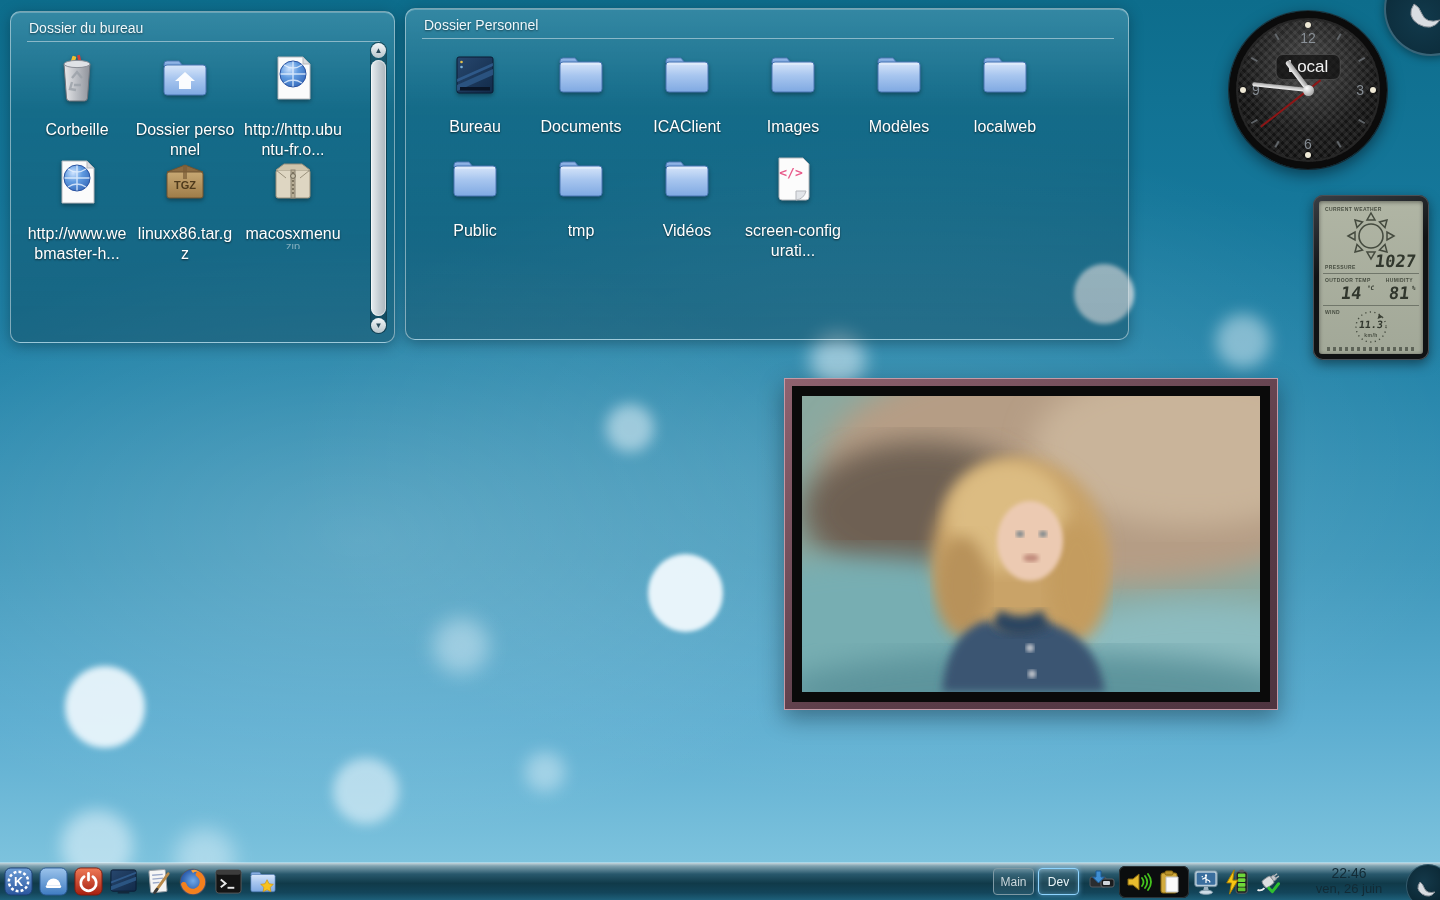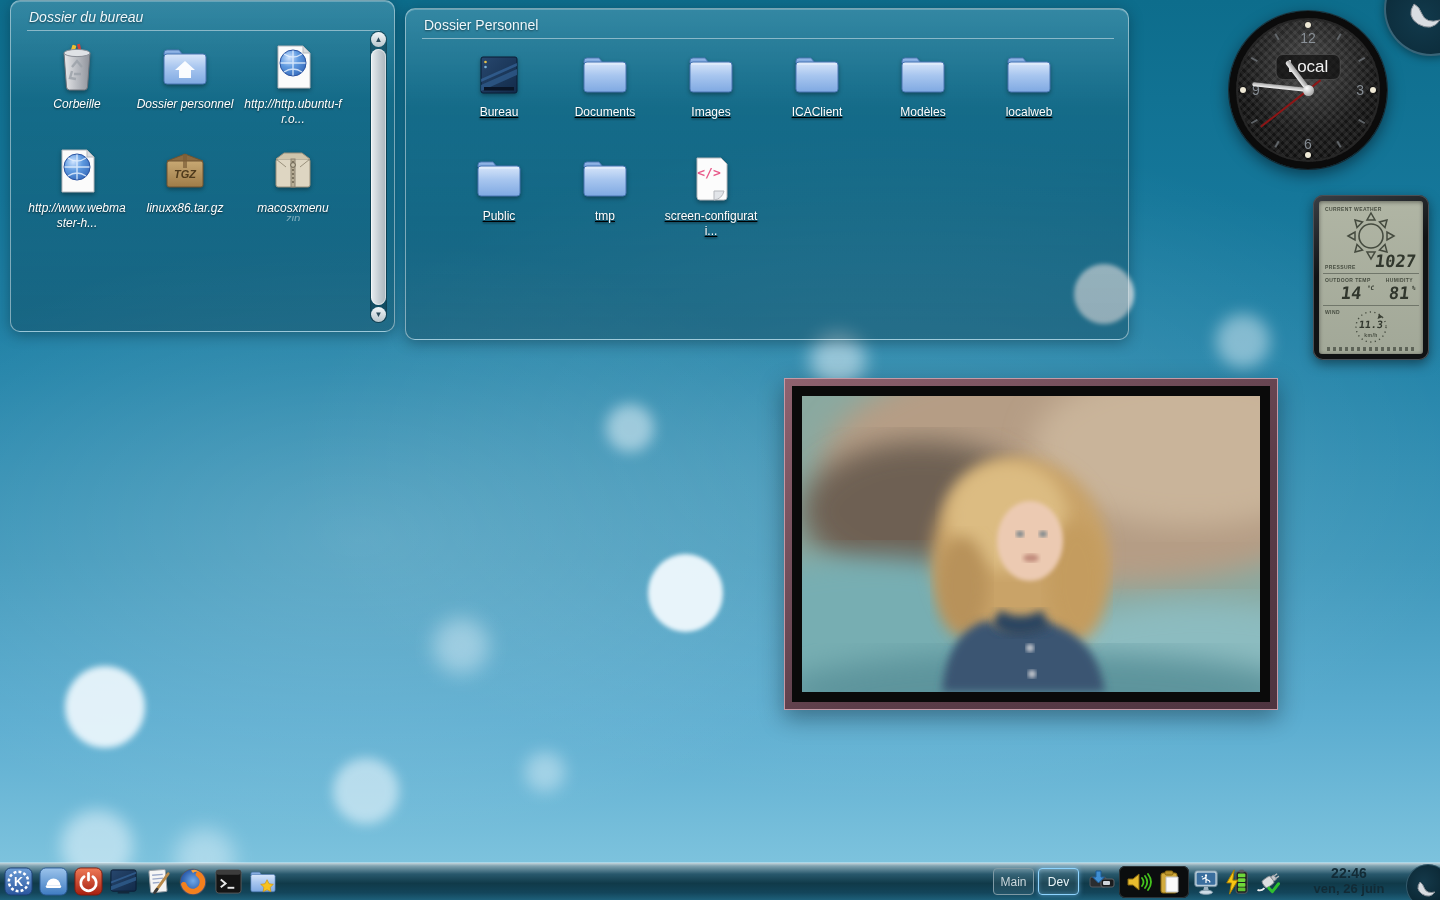--- a/index.html
+++ b/index.html
@@ -164,7 +164,7 @@
   <div class="bokeh" style="left:175px;top:828px;width:60px;height:60px;filter:blur(10px);opacity:.4"></div>
 </div>
 
-<div class="fv" style="left:10px;top:0;width:383px;height:330px;font-style:italic;">
+<div class="fv" style="left:10px;top:11px;width:383px;height:330px;">
   <div class="fv-title">Dossier du bureau</div>
   <div class="fv-rule"></div>
   <div class="fv-grid g3" style="right:34px;">

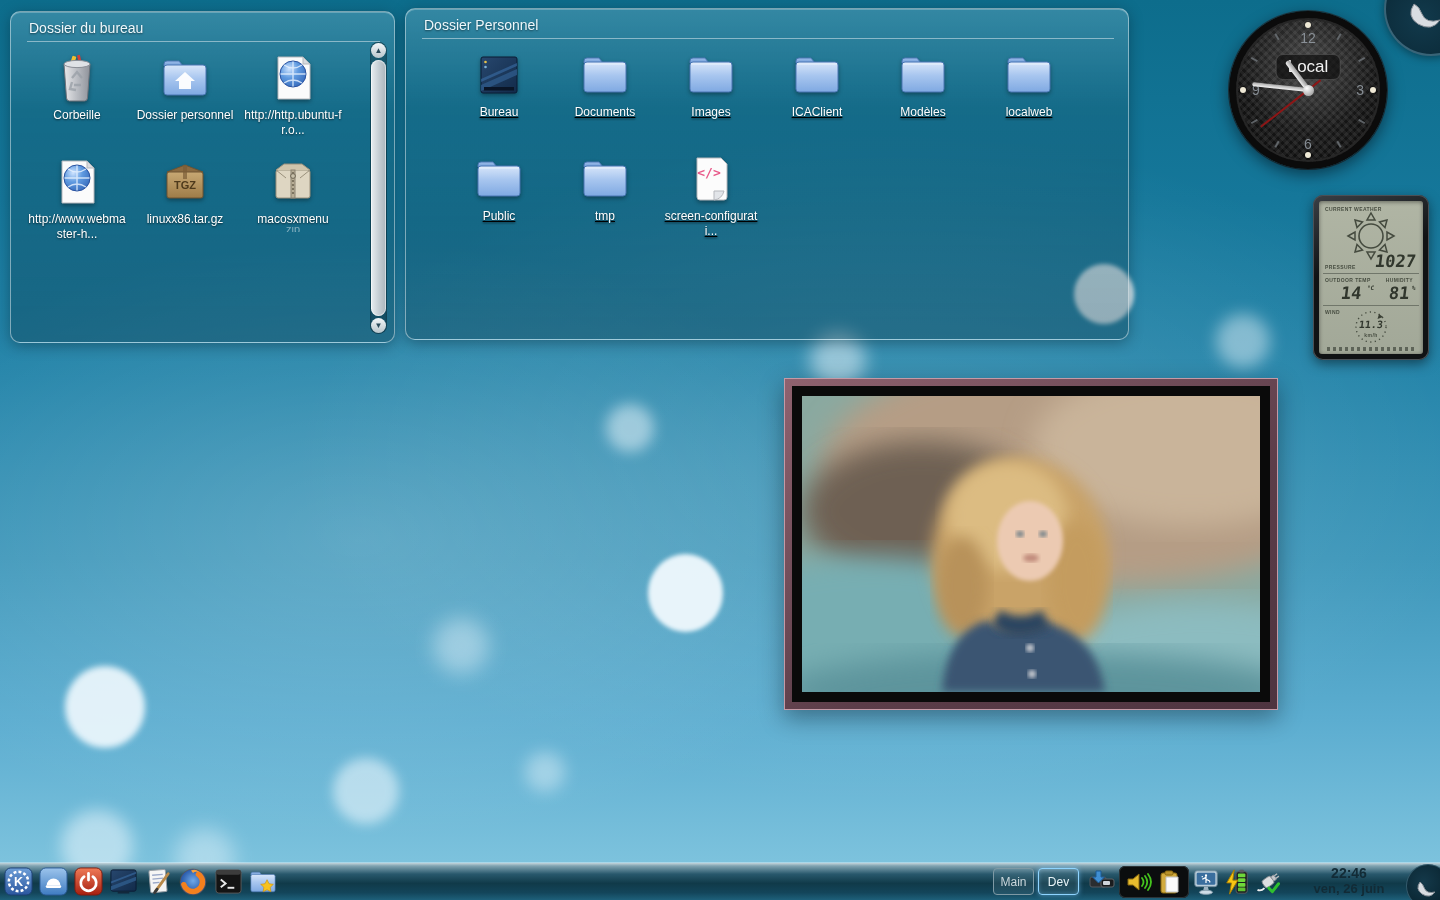--- a/index.html
+++ b/index.html
@@ -22,7 +22,7 @@
   .g6{grid-template-columns:repeat(6,106px);}
   .cell{width:100%;height:104px;display:flex;flex-direction:column;align-items:center;padding-top:6px;box-sizing:border-box;cursor:pointer;}
   .ic{width:52px;height:52px;flex:0 0 auto;filter:drop-shadow(0 2px 2px rgba(0,0,0,.35));}
-  .lbl{margin-top:4px;max-width:102px;text-align:center;color:#ffffff;font-size:12px;line-height:1.22;
+  .lbl{margin-top:16px;max-width:102px;text-align:center;color:#ffffff;font-size:16px;line-height:1.22;
     word-break:break-all;text-shadow:0 1px 2px rgba(0,0,0,.65);}
   .sublbl{color:rgba(255,255,255,0.45);font-size:11px;line-height:0.5;height:5px;overflow:hidden;}
   

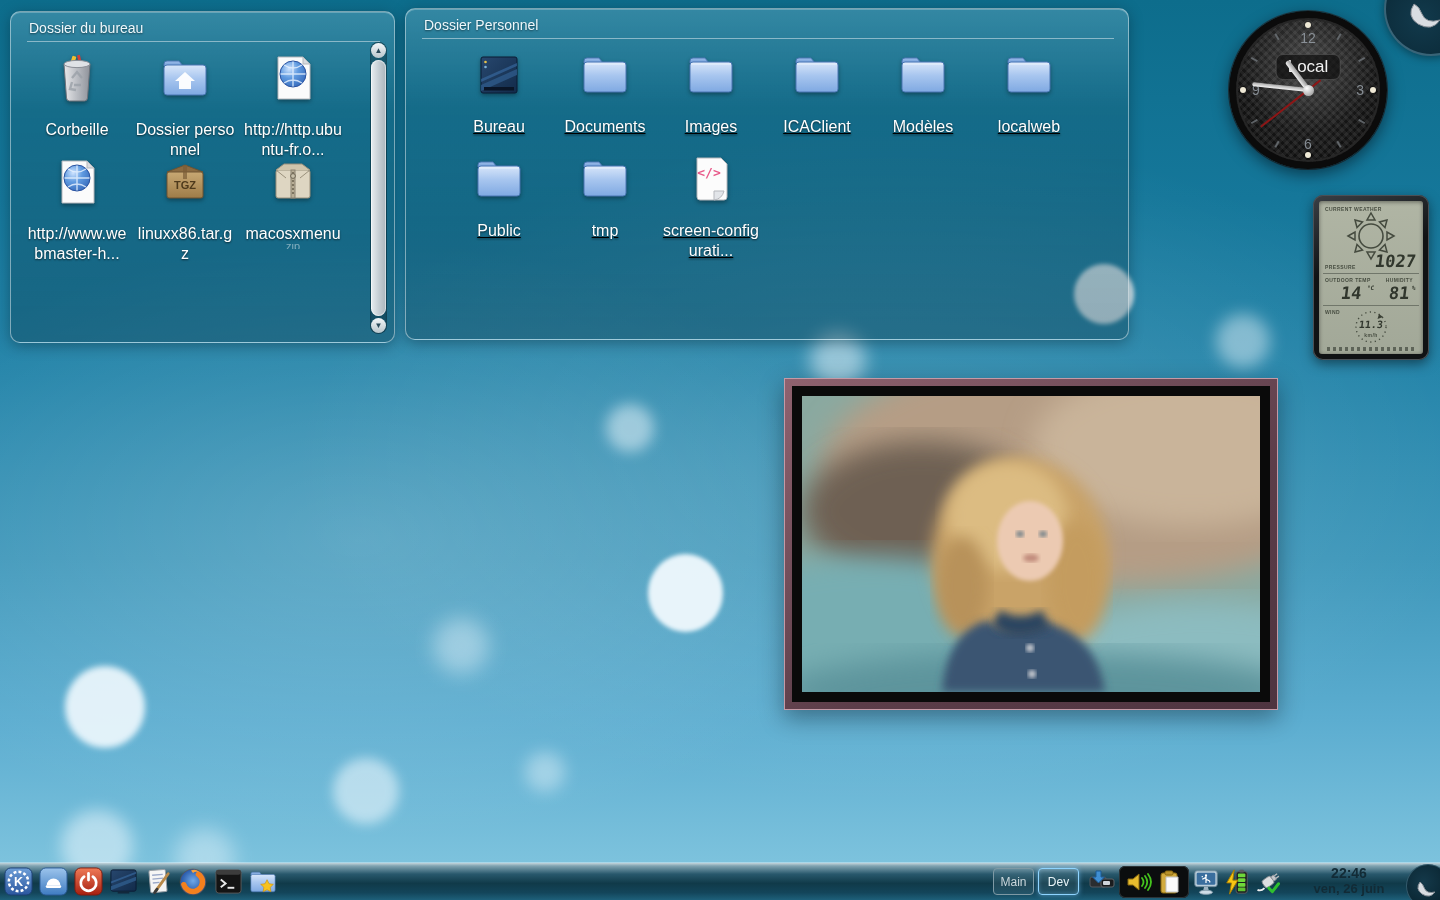--- a/index.html
+++ b/index.html
@@ -236,7 +236,7 @@
 <div class="fv" style="left:405px;top:8px;width:722px;height:330px;">
   <div class="fv-title">Dossier Personnel</div>
   <div class="fv-rule"></div>
-  <div class="fv-grid g6" style="left:40px;text-decoration:underline;">
+  <div class="fv-grid g6" style="left:16px;">
     <div class="cell">
       <svg class="ic" viewBox="0 0 52 52">
         <rect x="8" y="8" width="36" height="36" rx="2" fill="url(#gscreen)" stroke="#0b1c34"></rect>

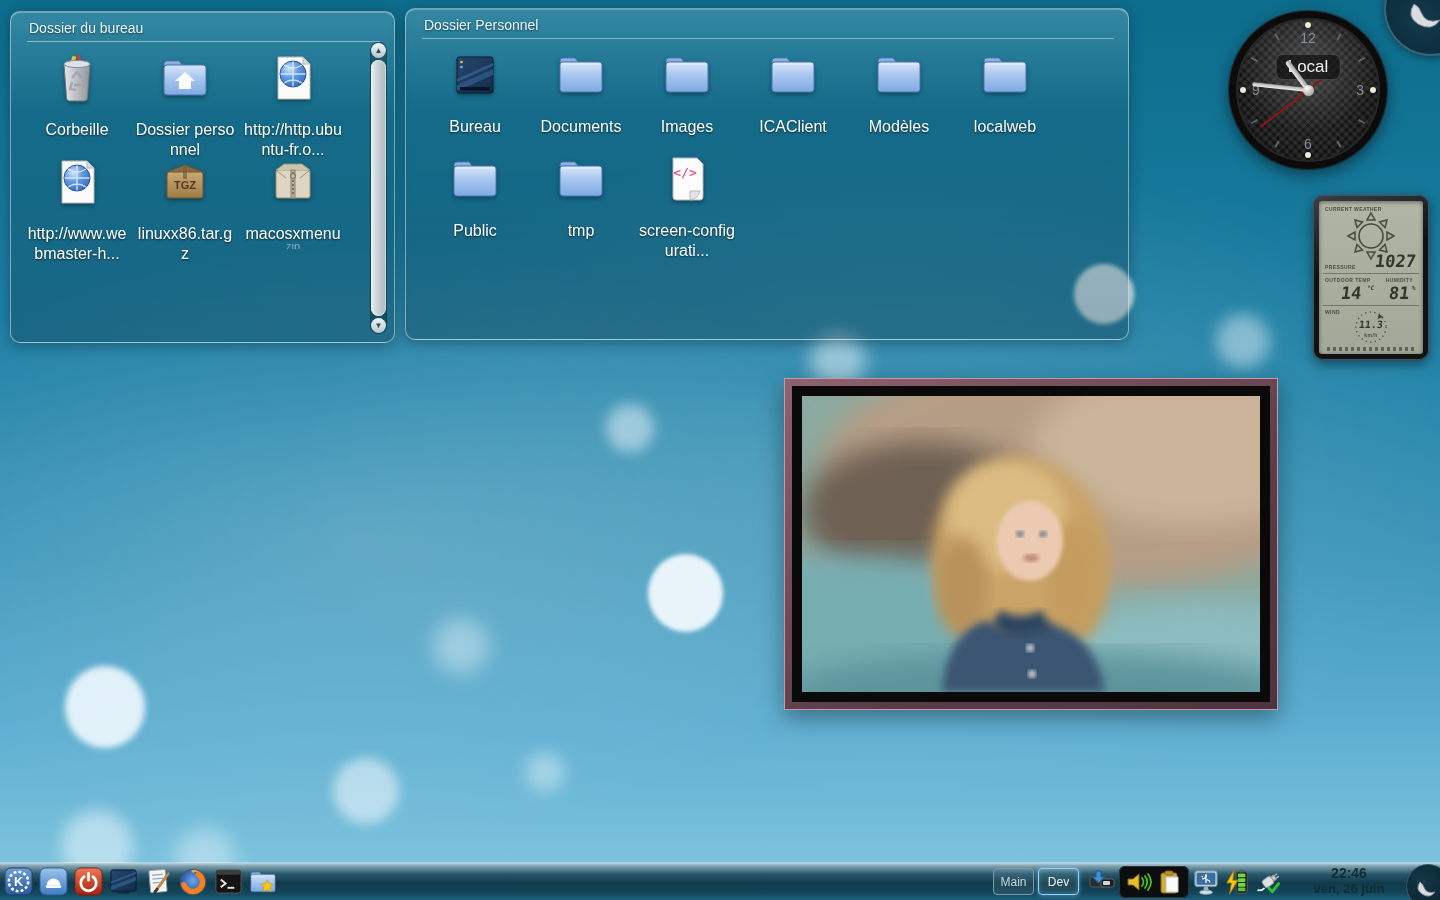--- a/index.html
+++ b/index.html
@@ -262,15 +262,15 @@
         <rect x="5" y="13" width="42" height="30" rx="3" fill="url(#gfold)" stroke="#4a77b4"></rect>
         <path d="M6 15 h40" stroke="#ffffff" opacity=".55"></path>
       </svg>
+      <div class="lbl">ICAClient</div>
+    </div>
+    <div class="cell">
+      <svg class="ic" viewBox="0 0 52 52">
+        <path d="M5 12 q0-3 3-3 h12 l4 5 h-19 Z" fill="url(#gfoldtab)" stroke="#4a77b4"></path>
+        <rect x="5" y="13" width="42" height="30" rx="3" fill="url(#gfold)" stroke="#4a77b4"></rect>
+        <path d="M6 15 h40" stroke="#ffffff" opacity=".55"></path>
+      </svg>
       <div class="lbl">Images</div>
-    </div>
-    <div class="cell">
-      <svg class="ic" viewBox="0 0 52 52">
-        <path d="M5 12 q0-3 3-3 h12 l4 5 h-19 Z" fill="url(#gfoldtab)" stroke="#4a77b4"></path>
-        <rect x="5" y="13" width="42" height="30" rx="3" fill="url(#gfold)" stroke="#4a77b4"></rect>
-        <path d="M6 15 h40" stroke="#ffffff" opacity=".55"></path>
-      </svg>
-      <div class="lbl">ICAClient</div>
     </div>
     <div class="cell">
       <svg class="ic" viewBox="0 0 52 52">

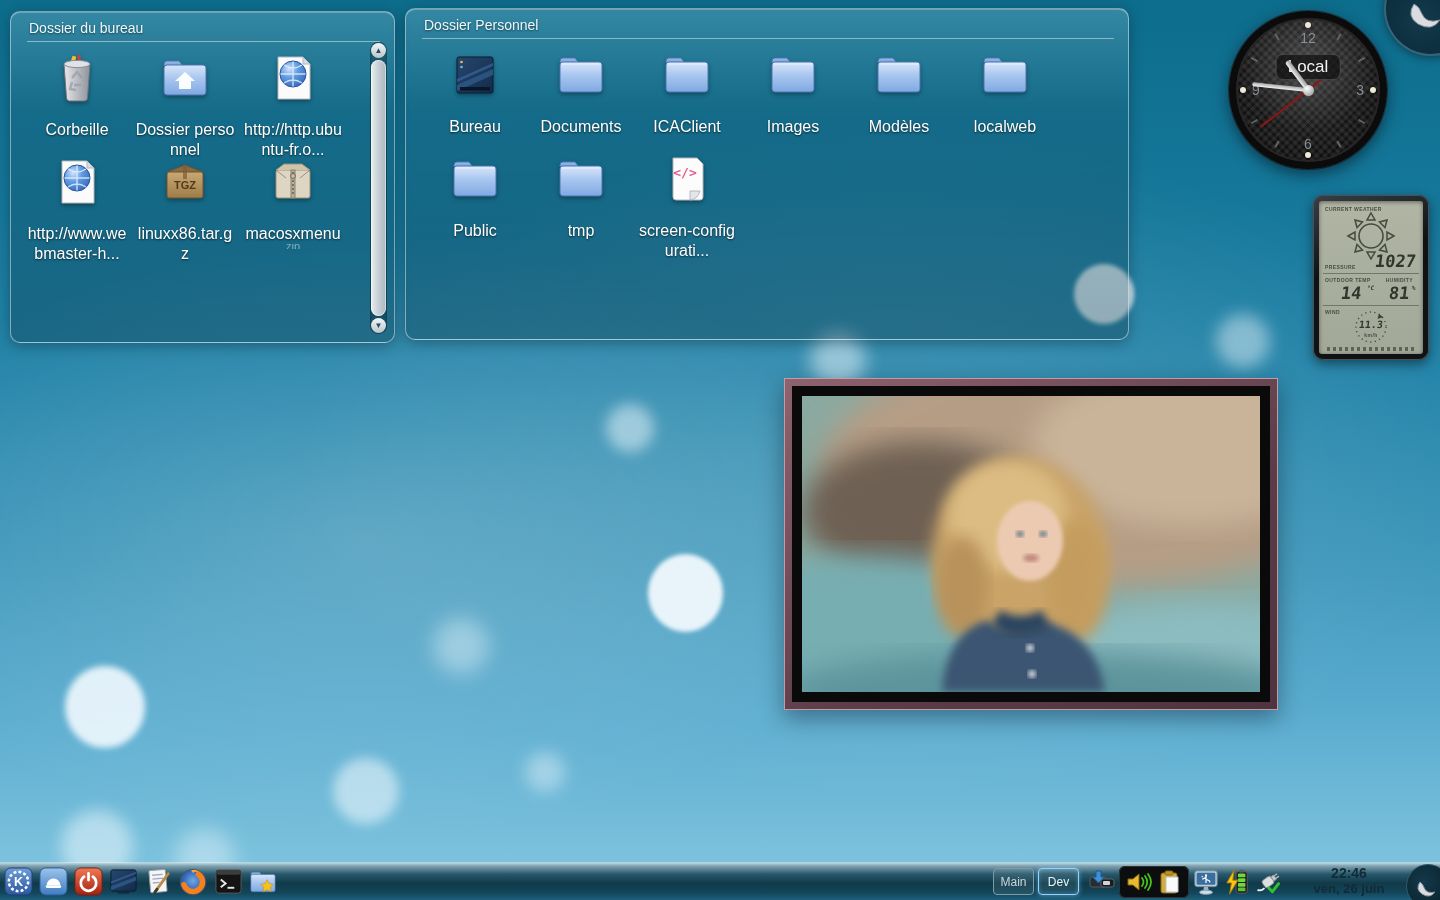--- a/index.html
+++ b/index.html
@@ -303,6 +303,14 @@
         <path d="M6 15 h40" stroke="#ffffff" opacity=".55"></path>
       </svg>
       <div class="lbl">tmp</div>
+    </div>
+    <div class="cell">
+      <svg class="ic" viewBox="0 0 52 52">
+        <path d="M5 12 q0-3 3-3 h12 l4 5 h-19 Z" fill="url(#gfoldtab)" stroke="#4a77b4"></path>
+        <rect x="5" y="13" width="42" height="30" rx="3" fill="url(#gfold)" stroke="#4a77b4"></rect>
+        <path d="M6 15 h40" stroke="#ffffff" opacity=".55"></path>
+      </svg>
+      <div class="lbl">Vidéos</div>
     </div>
     <div class="cell">
       <svg class="ic" viewBox="0 0 52 52">

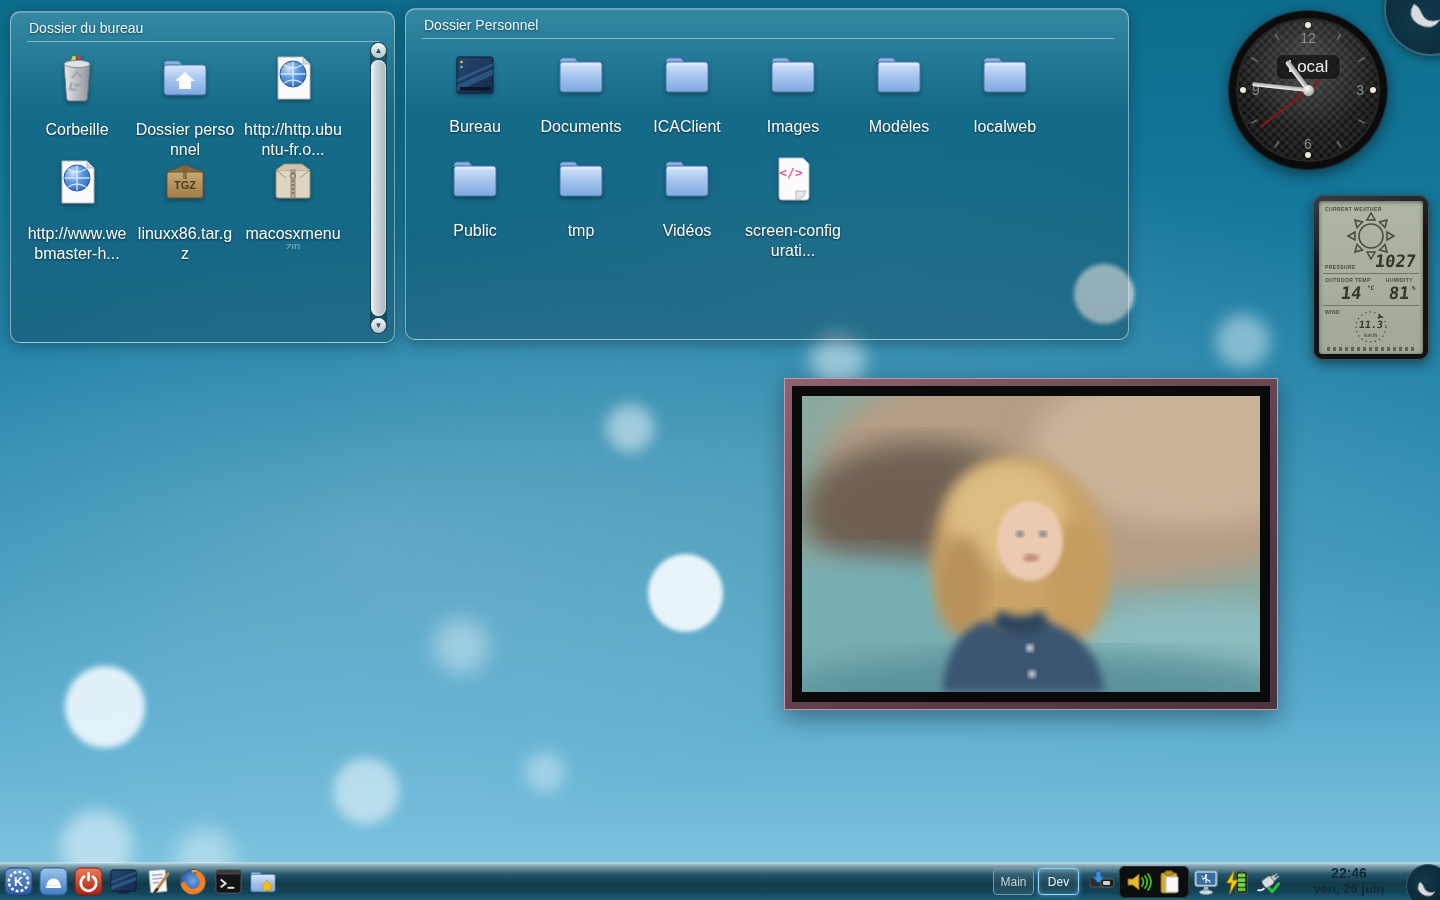--- a/index.html
+++ b/index.html
@@ -93,7 +93,7 @@
     box-shadow:inset 0 0 0 1px #2c3438;}
   .tico{width:28px;height:28px;display:flex;align-items:center;justify-content:center;cursor:pointer;}
   .pclock{display:flex;flex-direction:column;align-items:center;justify-content:center;line-height:1.12;
-    color:#122b36;margin:0 4px 0 8px;cursor:pointer;min-width:112px;font-weight:bold;}
+    color:#122b36;margin:0 4px 0 8px;cursor:pointer;min-width:112px;}
   .pclock .t{font-size:14px;}
   .pclock .d{font-size:13px;}
 </style>

